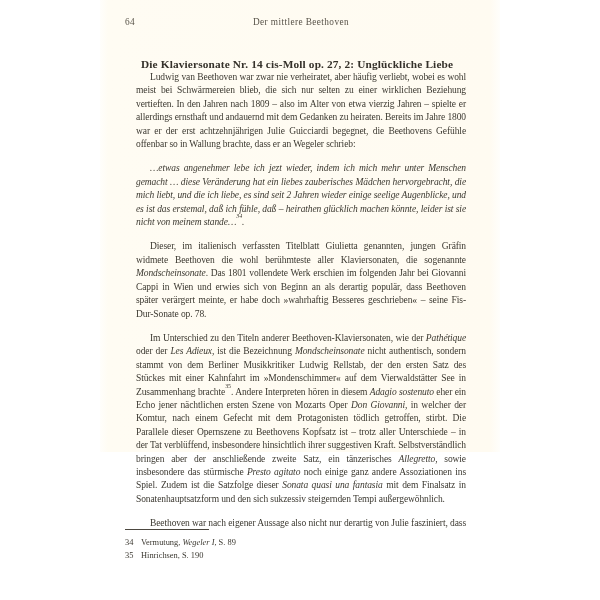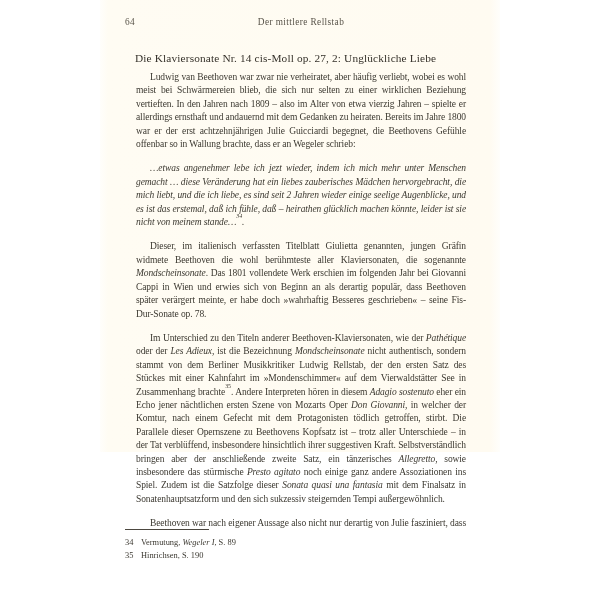--- a/index.html
+++ b/index.html
@@ -49,7 +49,7 @@
 
   <div class="page-header">
     <span class="page-number">64</span>
-    <span class="running-title">Der mittlere Rellstab</span>
+    <span class="running-title">Der mittlere Beethoven</span>
   </div>
 
   <h1 class="chapter-heading">Die Klaviersonate Nr. 14 cis-Moll op. 27, 2: Unglückliche Liebe</h1>

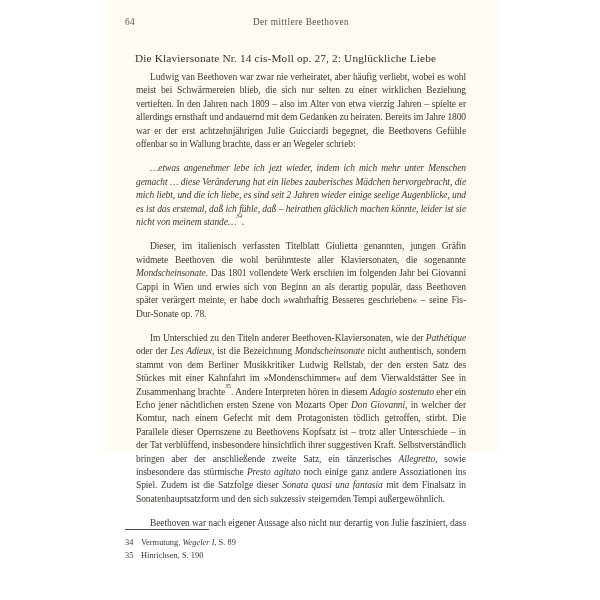--- a/index.html
+++ b/index.html
@@ -22,8 +22,8 @@
   .page-number { position: absolute; left: 0; top: 0; }
   .running-title { position: absolute; left: 0; right: 0; top: 0; text-align: center; }
   .chapter-heading {
-    position: absolute; top: 42px; left: 25px; right: 10px; margin: 10px;
-    font-size: 11.3px; font-weight: normal; color: #35312a;
+    position: absolute; top: 42px; left: 25px; right: 10px; margin: 16px;
+    font-size: 11.3px; font-weight: bold; color: #35312a;
     letter-spacing: 0.15px; white-space: nowrap;
   }
   .body-text {

